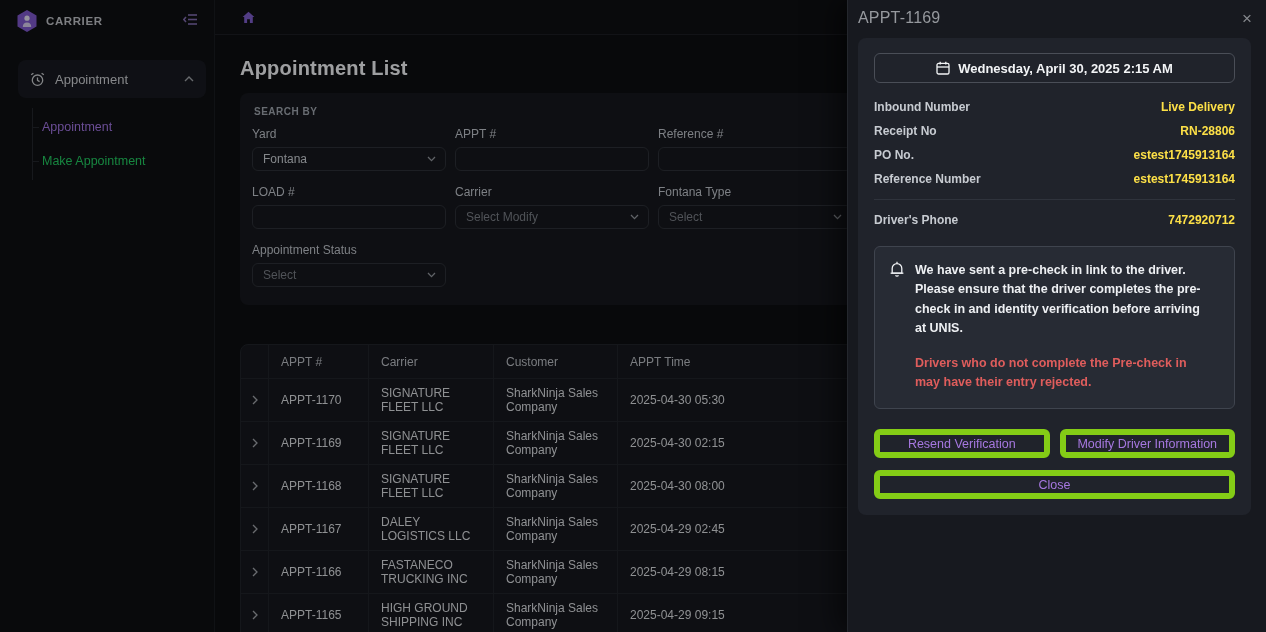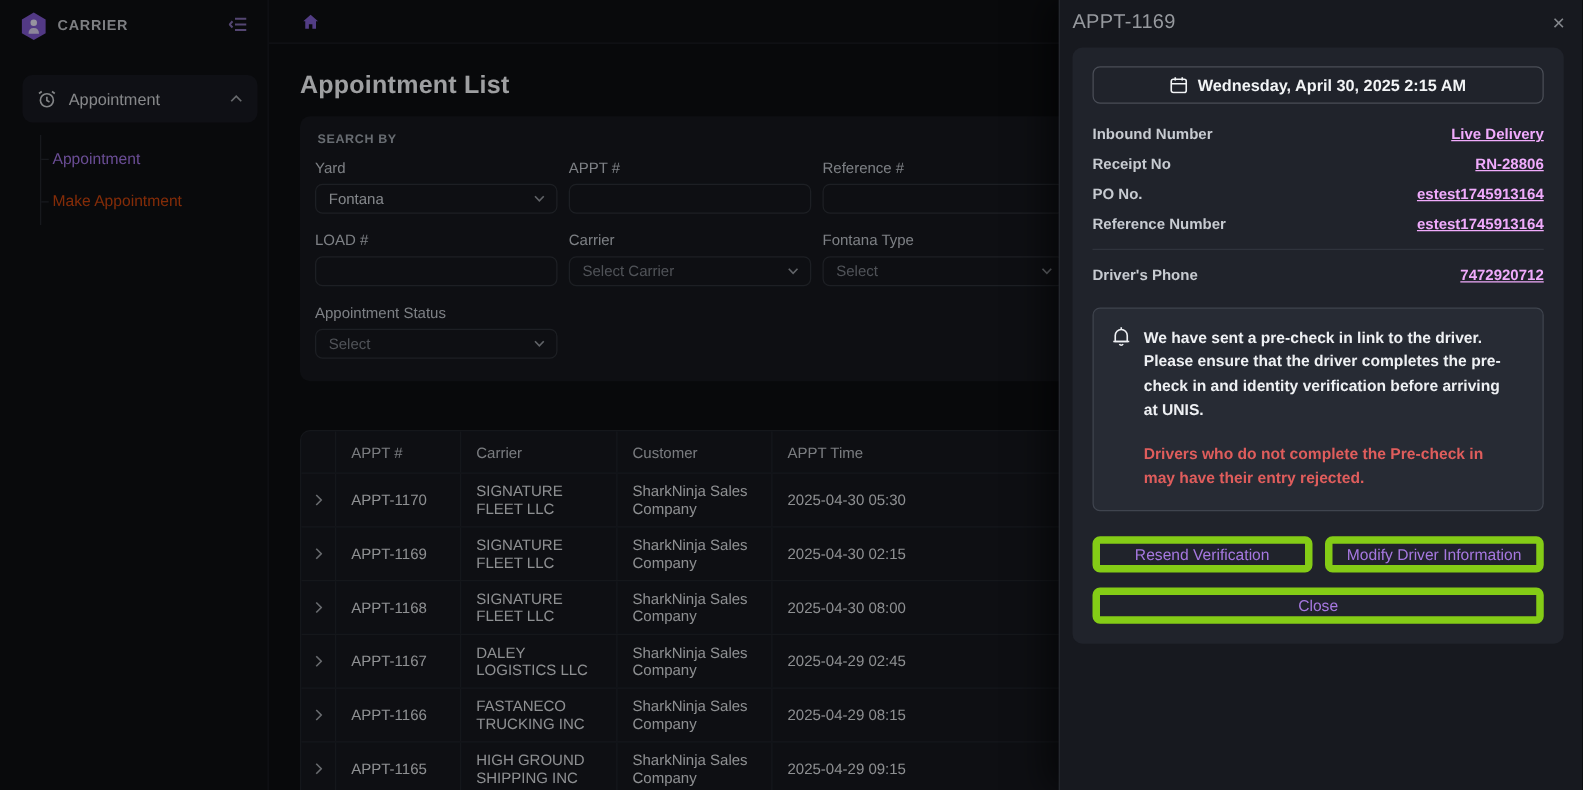--- a/index.html
+++ b/index.html
@@ -67,7 +67,7 @@
 
   .detail-row { display:flex; justify-content:space-between; align-items:center; padding:5px 0; min-height:24px; }
   .detail-label { font-size:12px; font-weight:600; color:#c7cbd1; }
-  .detail-value { font-size:12px; font-weight:bold; color:#f0abfc;text-decoration:underline; }
+  .detail-value { font-size:12px; font-weight:bold; color:#fde047; }
   .card-divider { height:1px; background:#2f333c; margin:8px 0; }
 
   .notice-box { margin-top:14px; background:#272b34; border:1px solid #3f444e; border-radius:6px; padding:14px 30px 16px 14px; display:flex; gap:10px; }

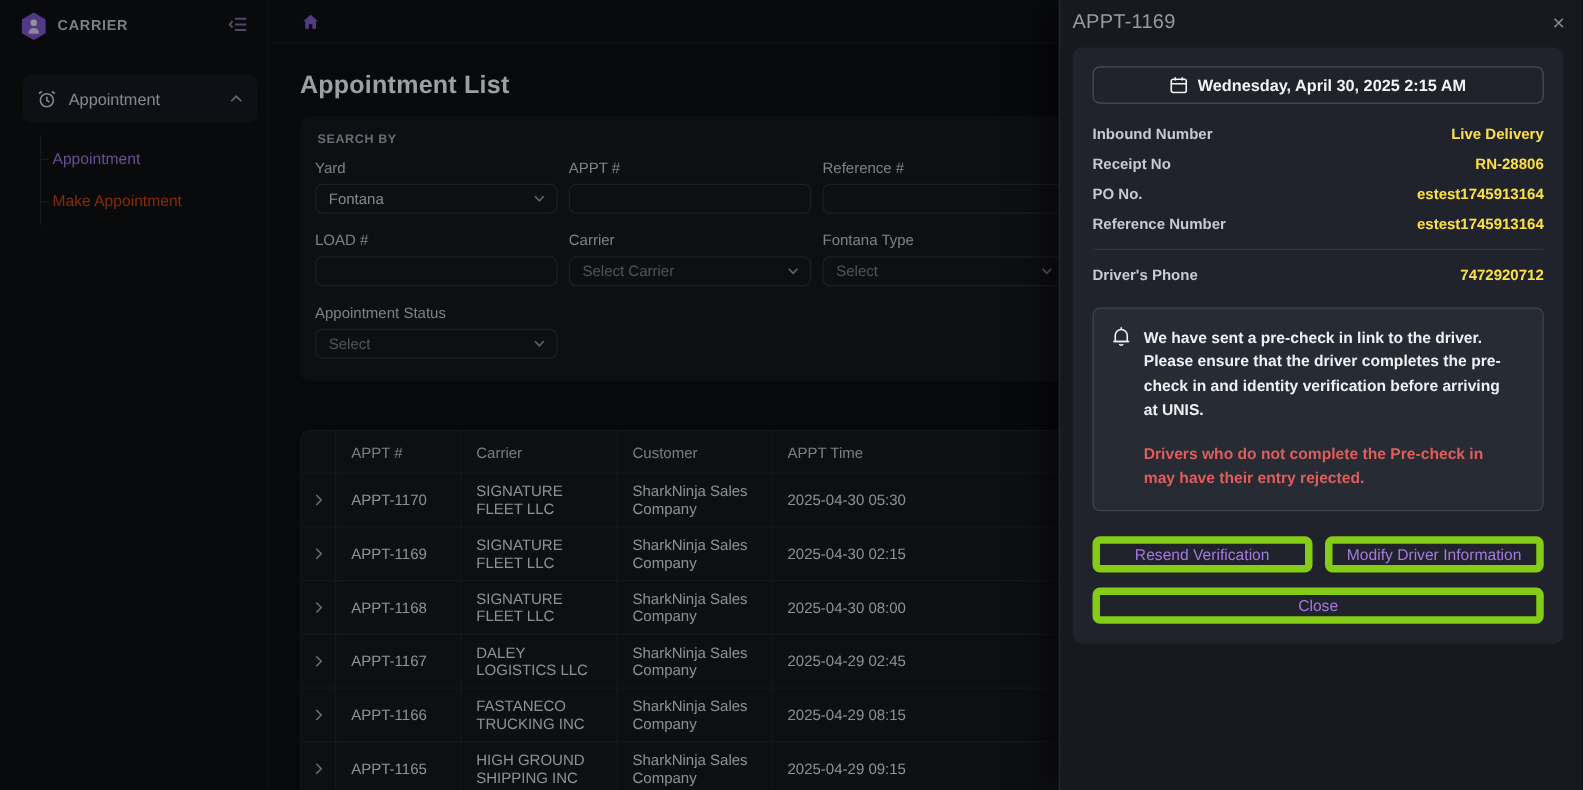--- a/index.html
+++ b/index.html
@@ -19,7 +19,7 @@
   .menu-parent { margin:0 8px; height:38px; background:#17191f; border-radius:8px; display:flex; align-items:center; gap:10px; padding:0 12px; cursor:pointer; }
   .menu-parent-label { font-size:13px; color:#c6c8cc; flex:1; }
   .submenu { margin:10px 0 0 22px; border-left:1px solid #23262c; padding:2px 0; }
-  .submenu-item { position:relative; padding:10px 0 10px 9px; font-size:12.5px; color:#c2410c; cursor:pointer; }
+  .submenu-item { position:relative; padding:10px 0 10px 9px; font-size:12.5px; color:#22c55e; cursor:pointer; }
   .submenu-item::before { content:""; position:absolute; left:0; top:50%; width:6px; height:1px; background:#23262c; }
   .submenu-item.active { color:#9d72dc; }
 

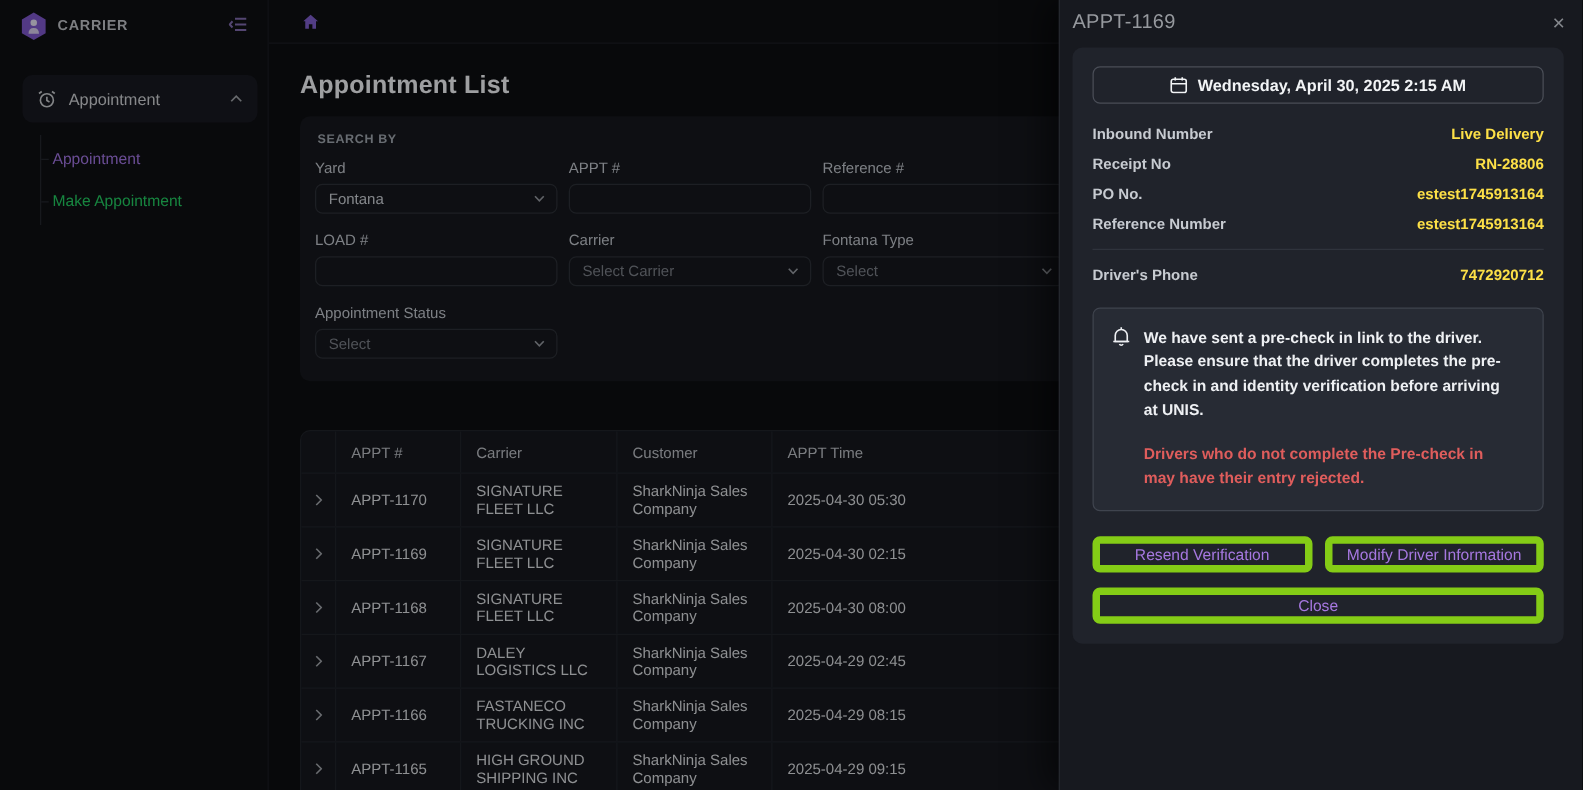--- a/index.html
+++ b/index.html
@@ -174,7 +174,7 @@
         <div>
           <div class="field-label">Carrier</div>
           <div class="sel">
-            <span class="sel-placeholder">Select Carrier</span>
+            <span class="sel-placeholder">Select Modify</span>
             <span class="chev">
               <svg width="9" height="6" viewBox="0 0 9 6" fill="none" stroke="#8f939a" stroke-width="1.3">
                   <polyline points="1,1 4.5,4.6 8,1"></polyline>

